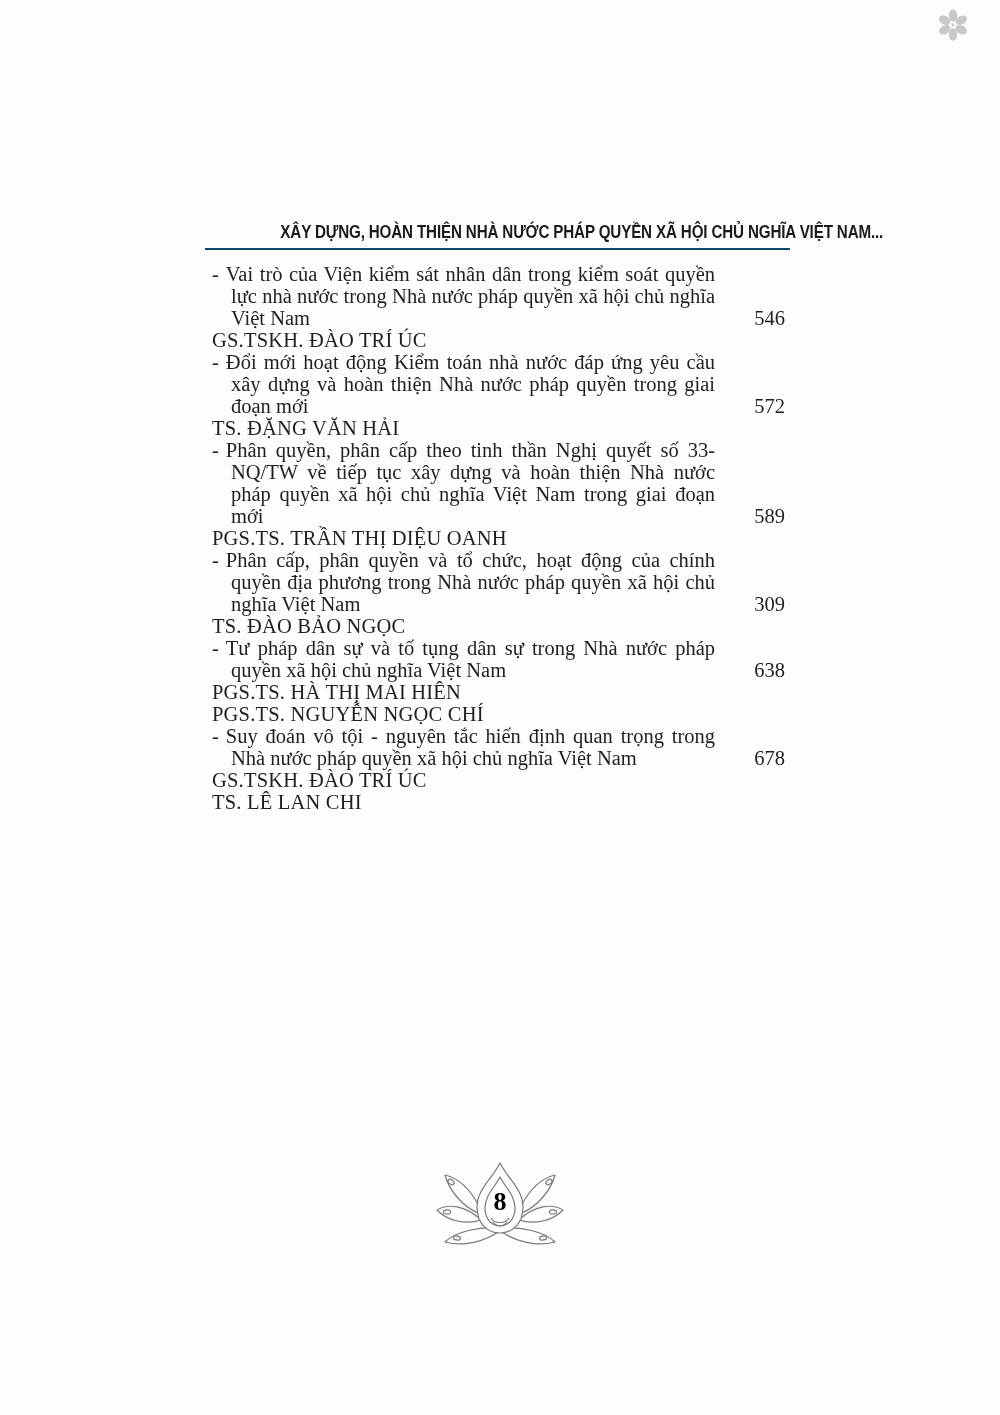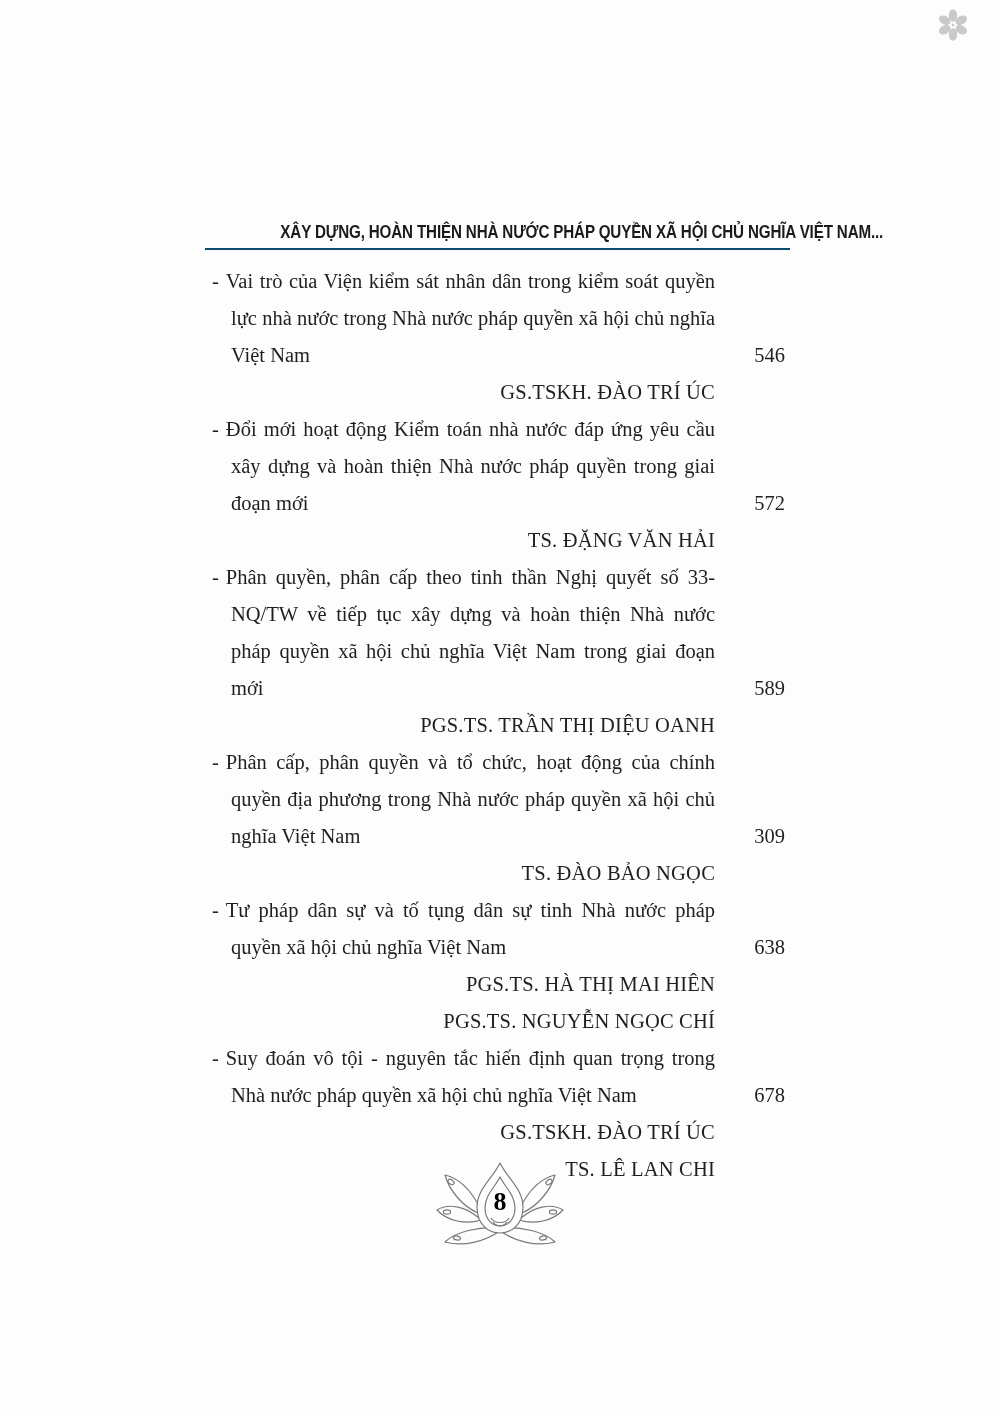--- a/index.html
+++ b/index.html
@@ -35,7 +35,7 @@
   .toc{
     position:absolute;left:212px;top:263px;width:573px;
     font-size:20.5px;
-    line-height:37px;
+    line-height:22px;
   }
   .entry-body{
     position:relative;

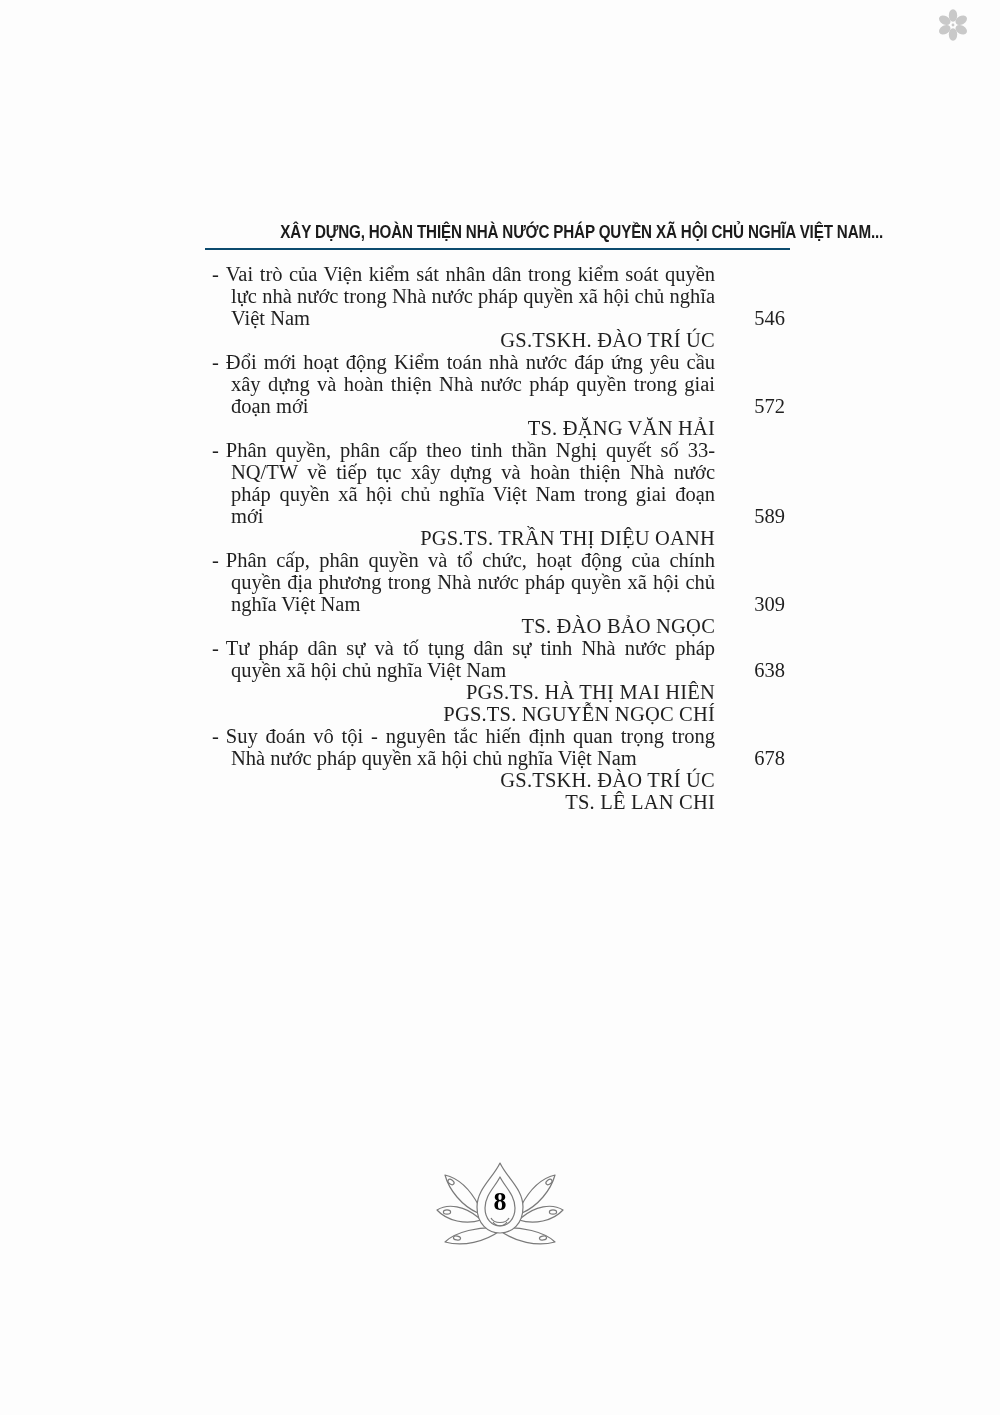--- a/index.html
+++ b/index.html
@@ -54,7 +54,6 @@
   }
   .author{
     width:503px;
-    text-align:right;
     letter-spacing:0.2px;
   }
   

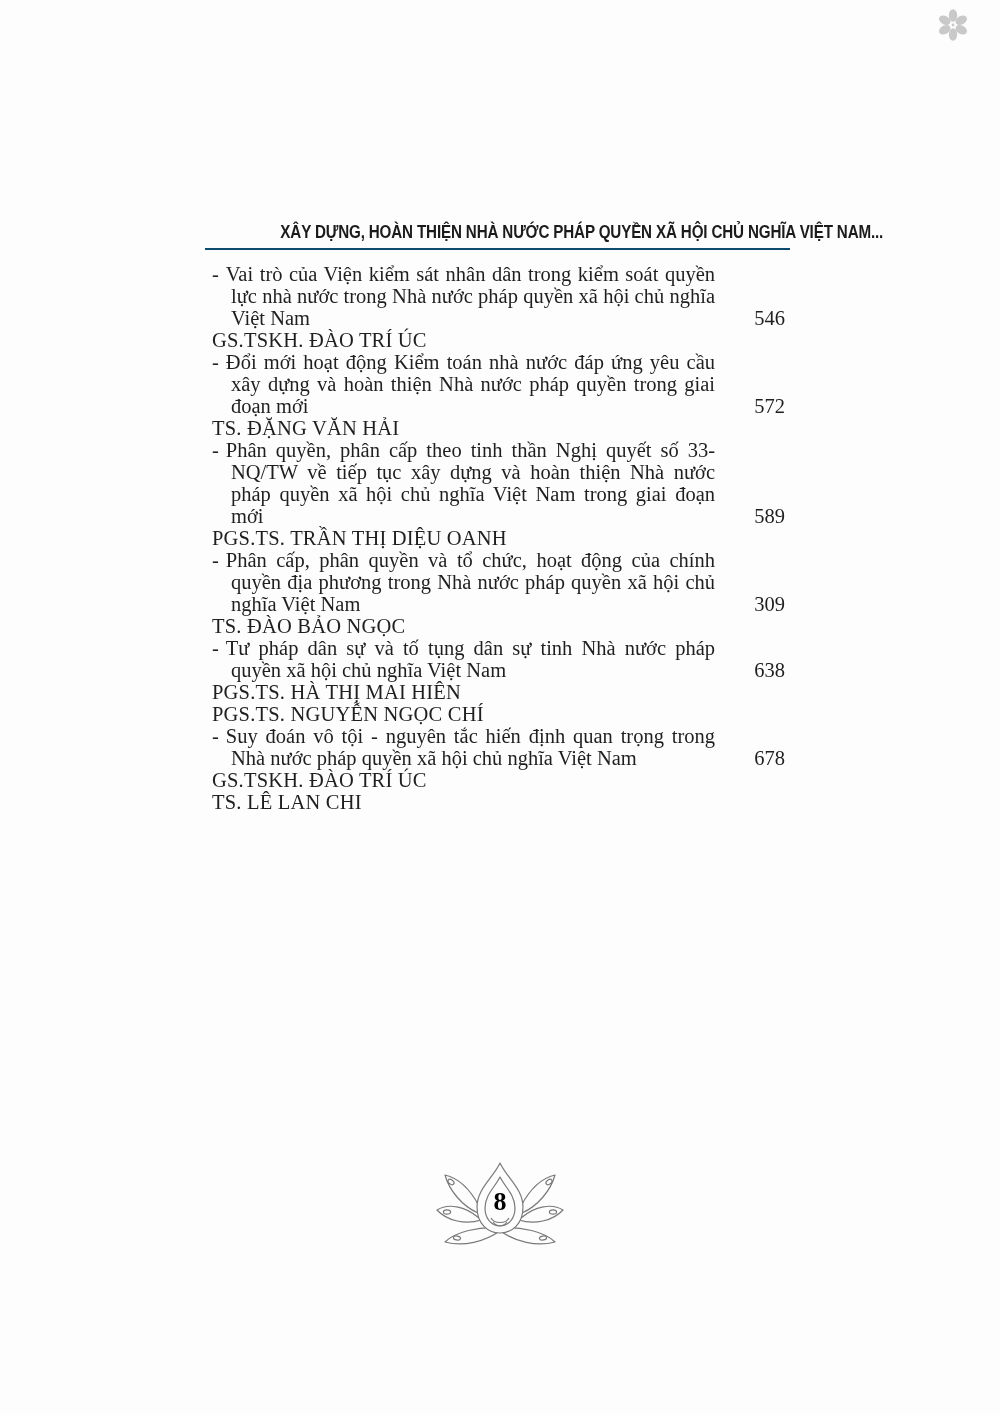--- a/index.html
+++ b/index.html
@@ -126,7 +126,7 @@
 
   <div class="entry">
     <div class="entry-body">
-      <span class="dash">-</span><span>Tư pháp dân sự và tố tụng dân sự tinh Nhà nước pháp quyền xã hội chủ nghĩa Việt Nam</span>
+      <span class="dash">-</span><span>Tư pháp dân sự và tố tụng dân sự trong Nhà nước pháp quyền xã hội chủ nghĩa Việt Nam</span>
       <span class="pagenum">638</span>
     </div>
     <div class="author">PGS.TS. HÀ THỊ MAI HIÊN</div>

